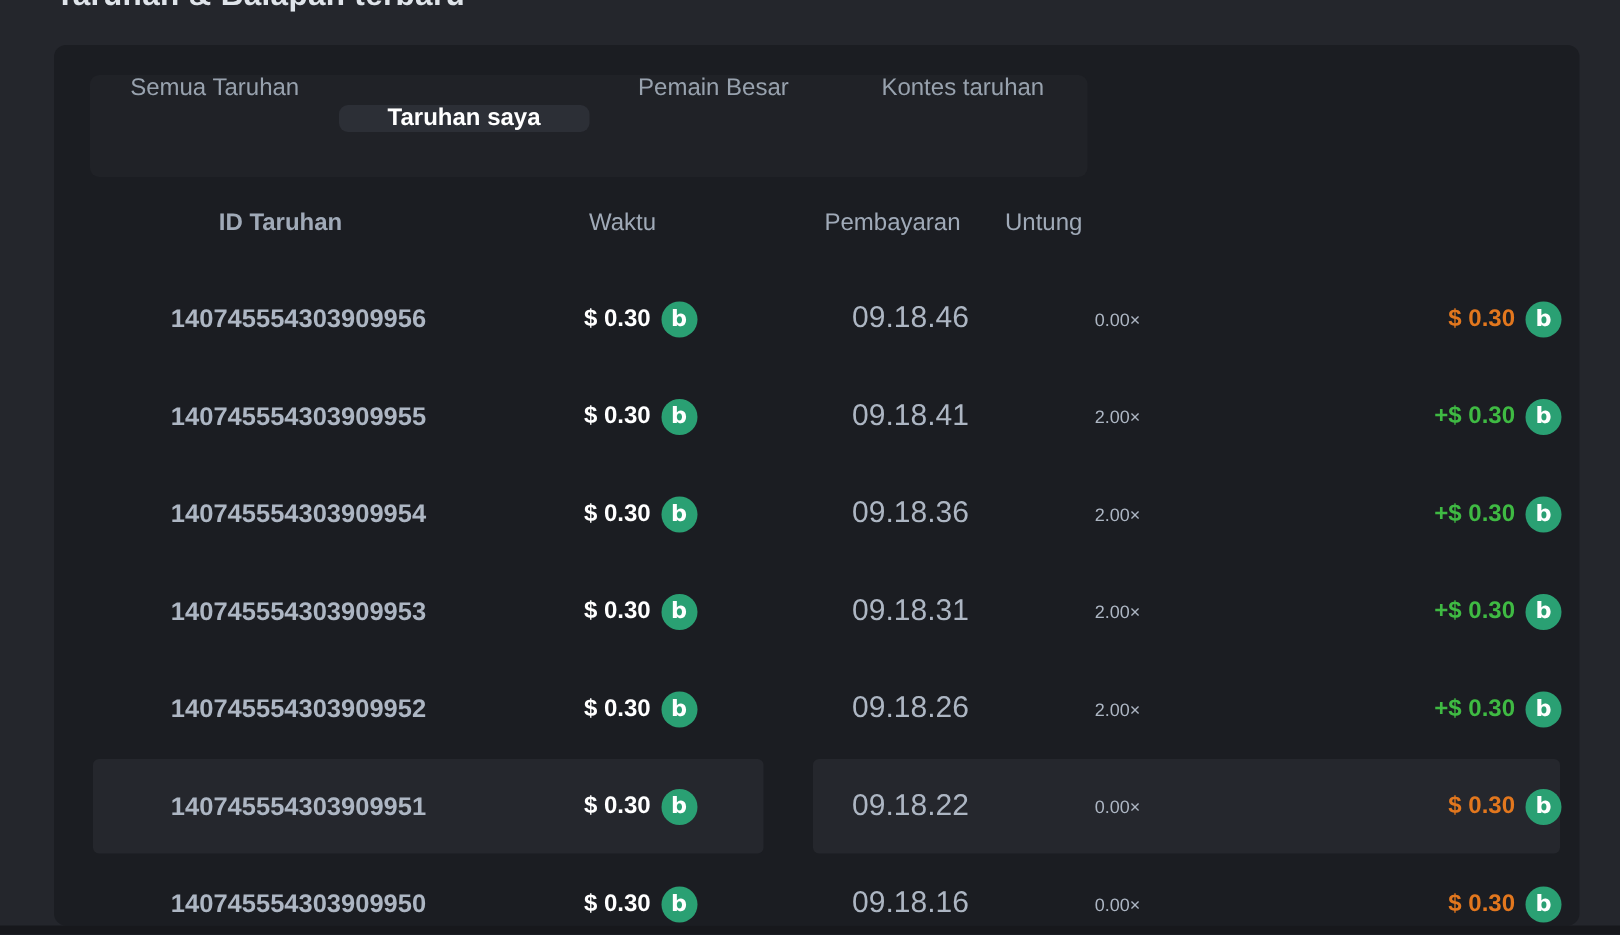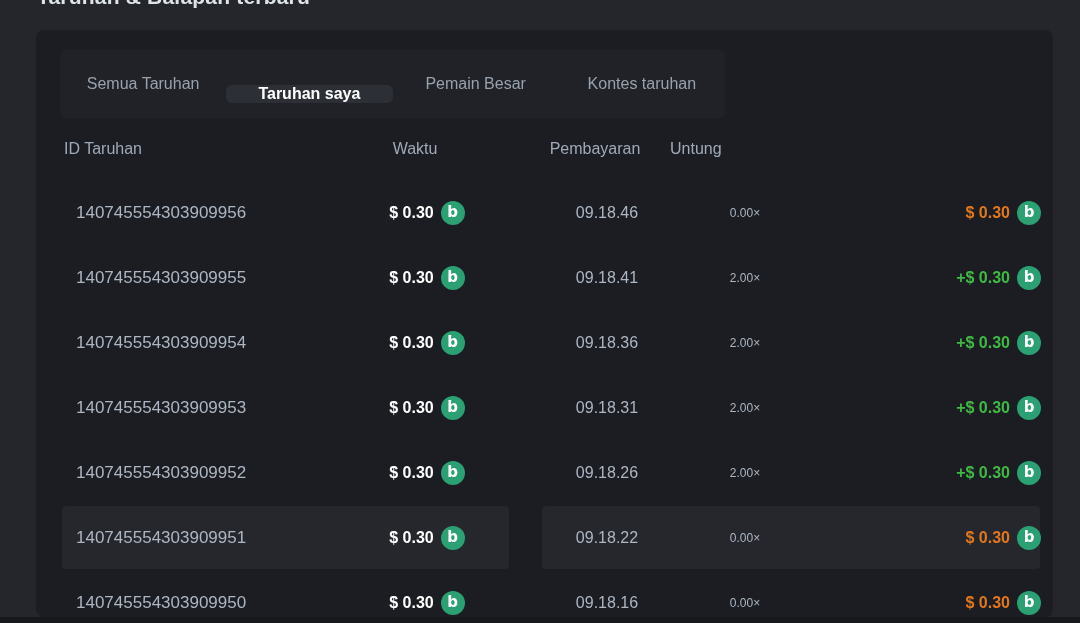--- a/index.html
+++ b/index.html
@@ -21,7 +21,7 @@
   .tabbar {
     position:absolute; left:24px; top:20px; width:665px; height:68px;
     background:var(--tabbar-bg,#202227);
-    border-radius:6px; display:flex; align-items:center;
+    border-radius:6px; display:flex; align-items:flex-start;
   }
   .tab {
     flex:1 1 0; display:flex; align-items:center; justify-content:center;

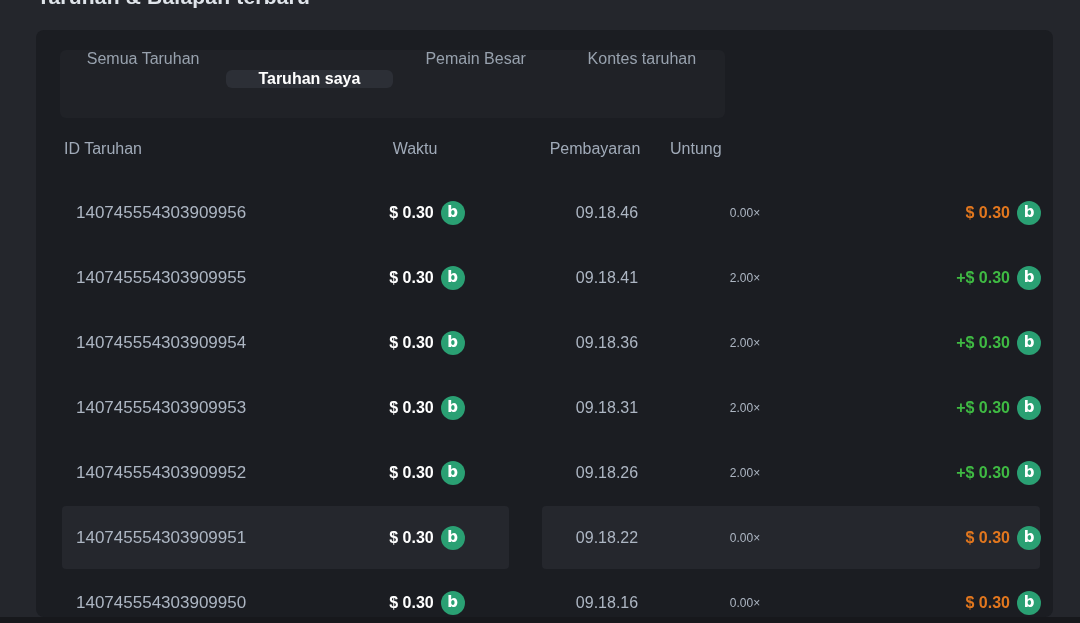--- a/index.html
+++ b/index.html
@@ -45,7 +45,7 @@
   .thead .cell { font-size:16px; color:var(--header-text,#a0aab8); }
   .tbody-row { height:65px;margin-left:12px; }
   .cell { position:relative; z-index:1; }
-  .c-id   { text-align:left; padding-left:4px; font-size:17px; color:var(--row-text,#adb6c3); }
+  .c-id   { text-align:center; padding-left:4px; font-size:17px; color:var(--row-text,#adb6c3);font-weight:bold; }
   .c-bet  { text-align:center; display:flex; align-items:center; justify-content:center; gap:7px; }
   .c-bet .amt { font-size:16px; font-weight:700; color:#ffffff; }
   .c-time { text-align:center; font-size:16px; color:var(--row-text,#adb6c3); }

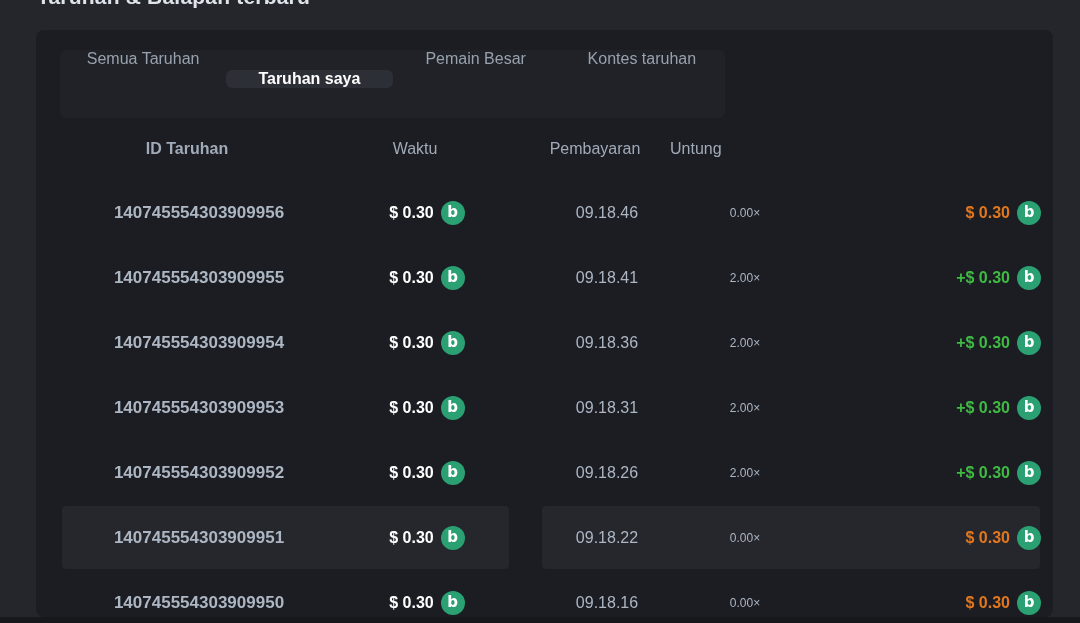--- a/index.html
+++ b/index.html
@@ -48,7 +48,7 @@
   .c-id   { text-align:center; padding-left:4px; font-size:17px; color:var(--row-text,#adb6c3);font-weight:bold; }
   .c-bet  { text-align:center; display:flex; align-items:center; justify-content:center; gap:7px; }
   .c-bet .amt { font-size:16px; font-weight:700; color:#ffffff; }
-  .c-time { text-align:center; font-size:16px; color:var(--row-text,#adb6c3); }
+  .c-time { text-align:center; font-size:20px; color:var(--row-text,#adb6c3); }
   .c-pay  { text-align:center; font-size:12px; color:var(--row-text,#adb6c3); }
   .c-profit { display:flex; align-items:center; justify-content:flex-end; gap:7px; }
   .c-profit .amt { font-size:16px; font-weight:700; }

